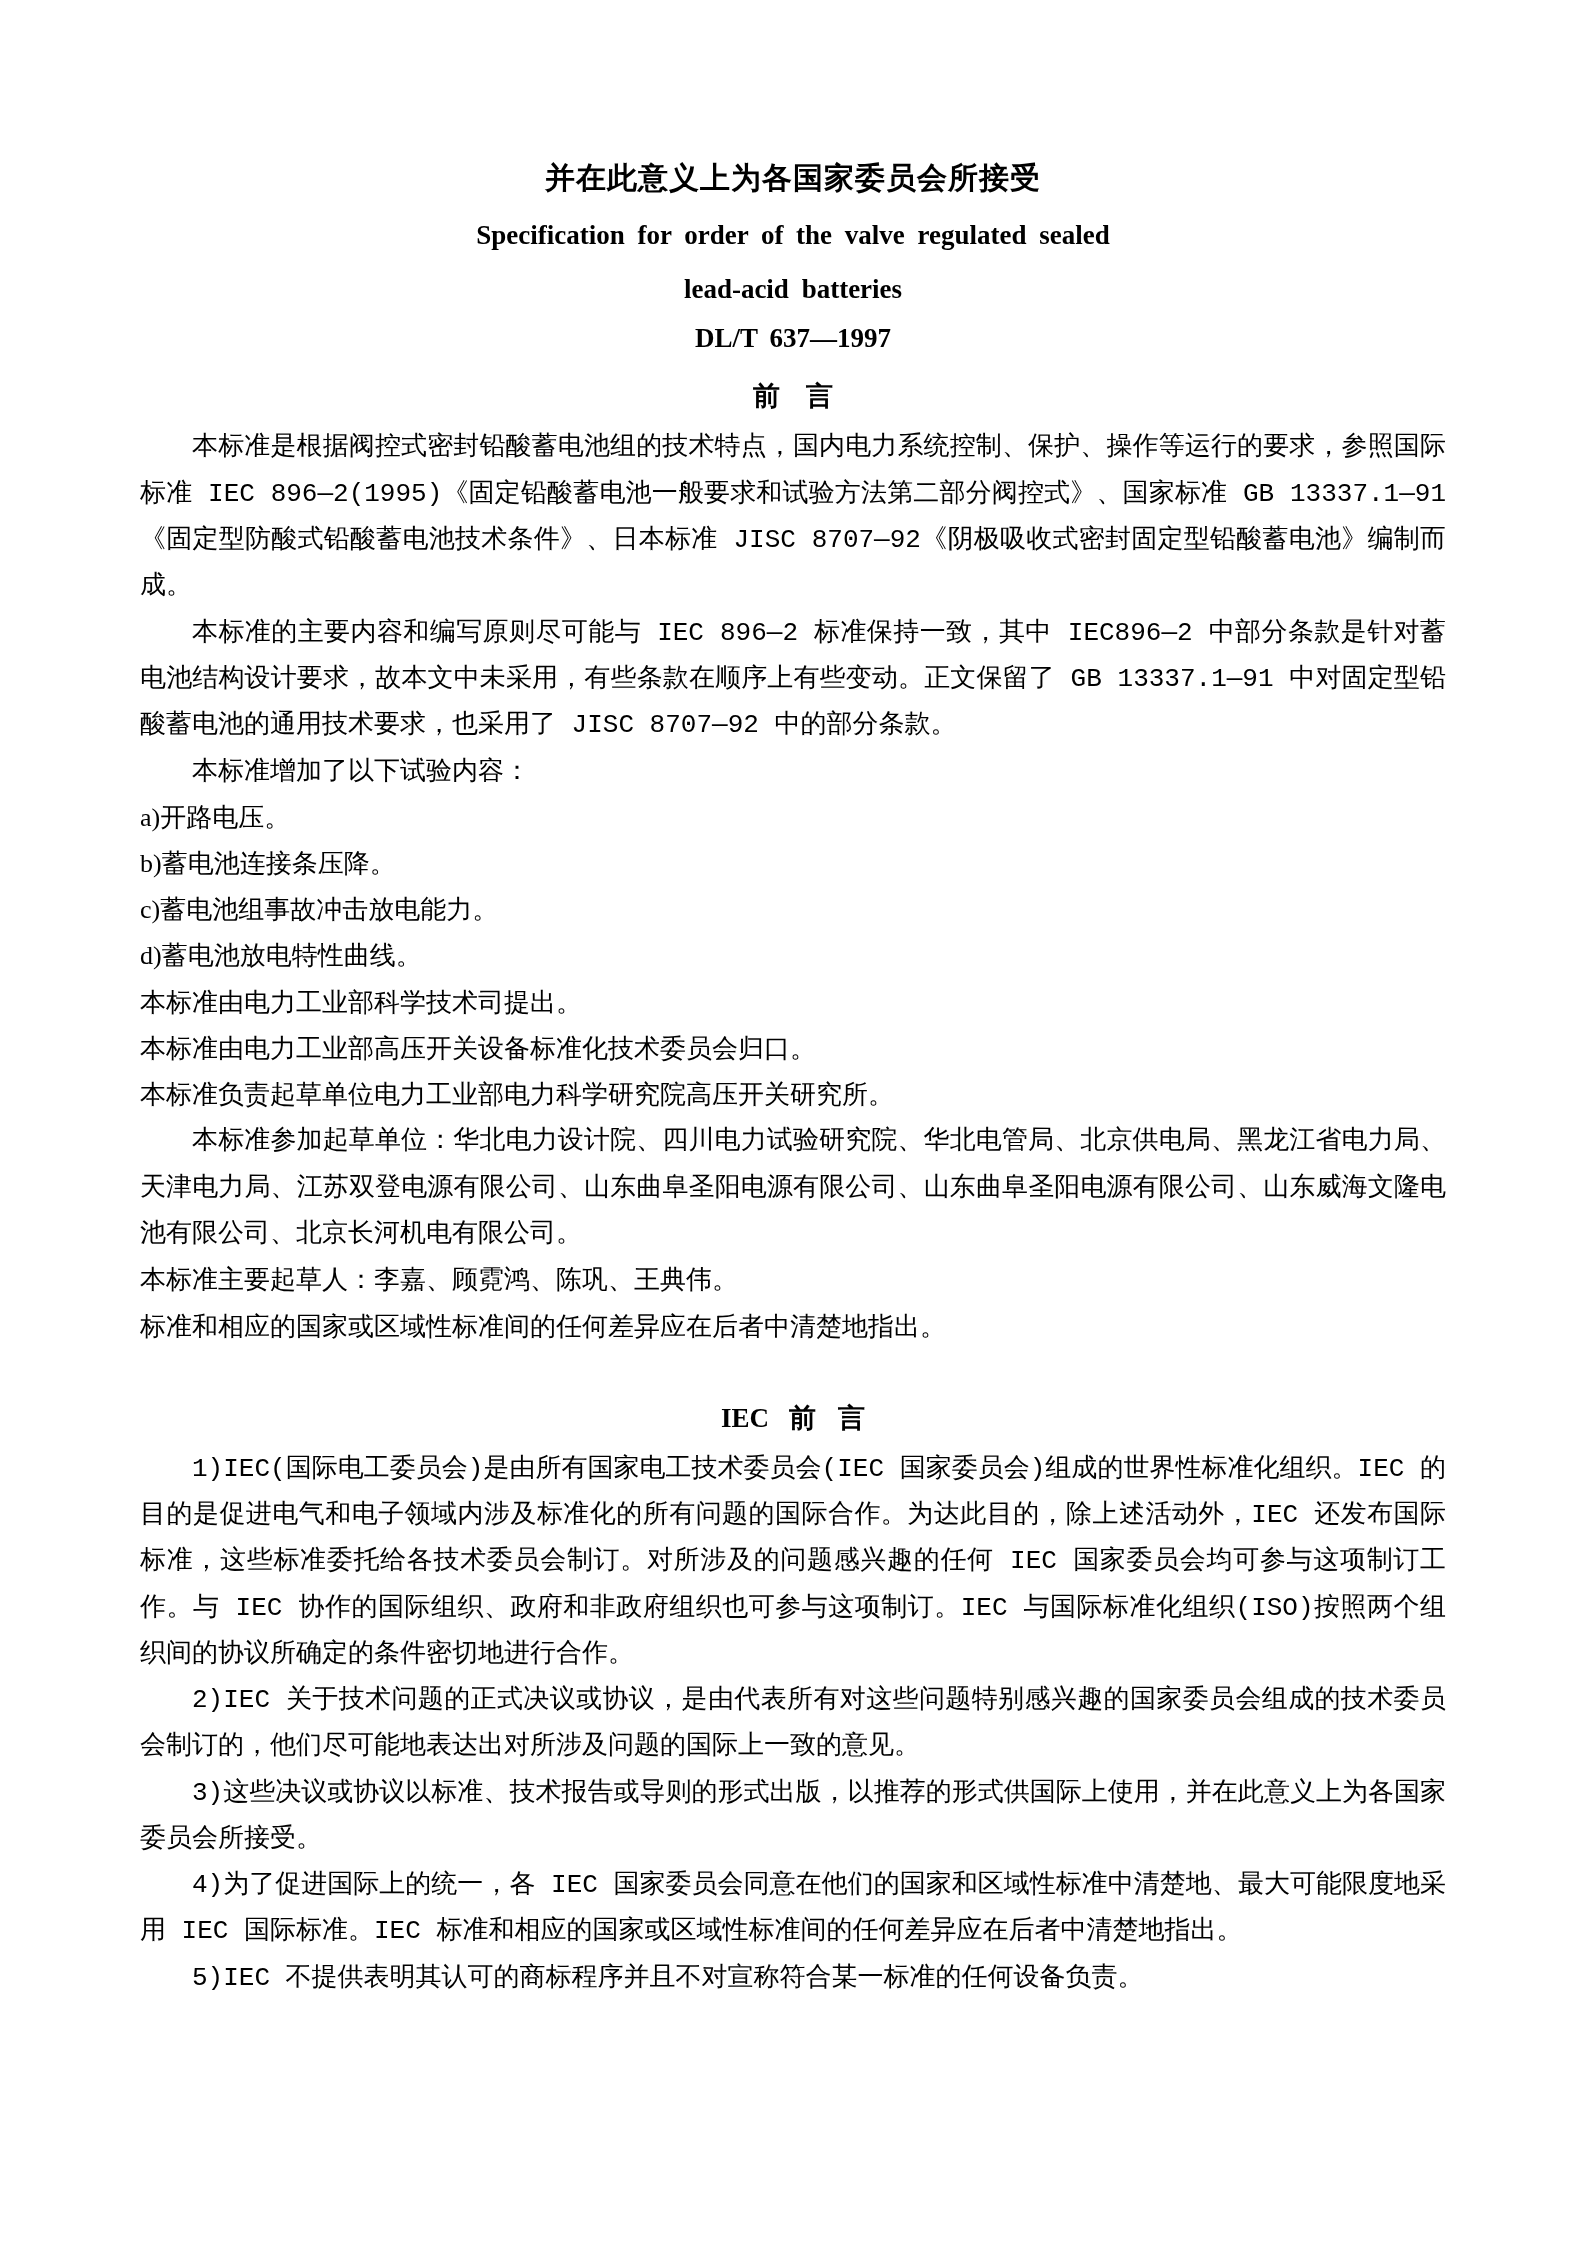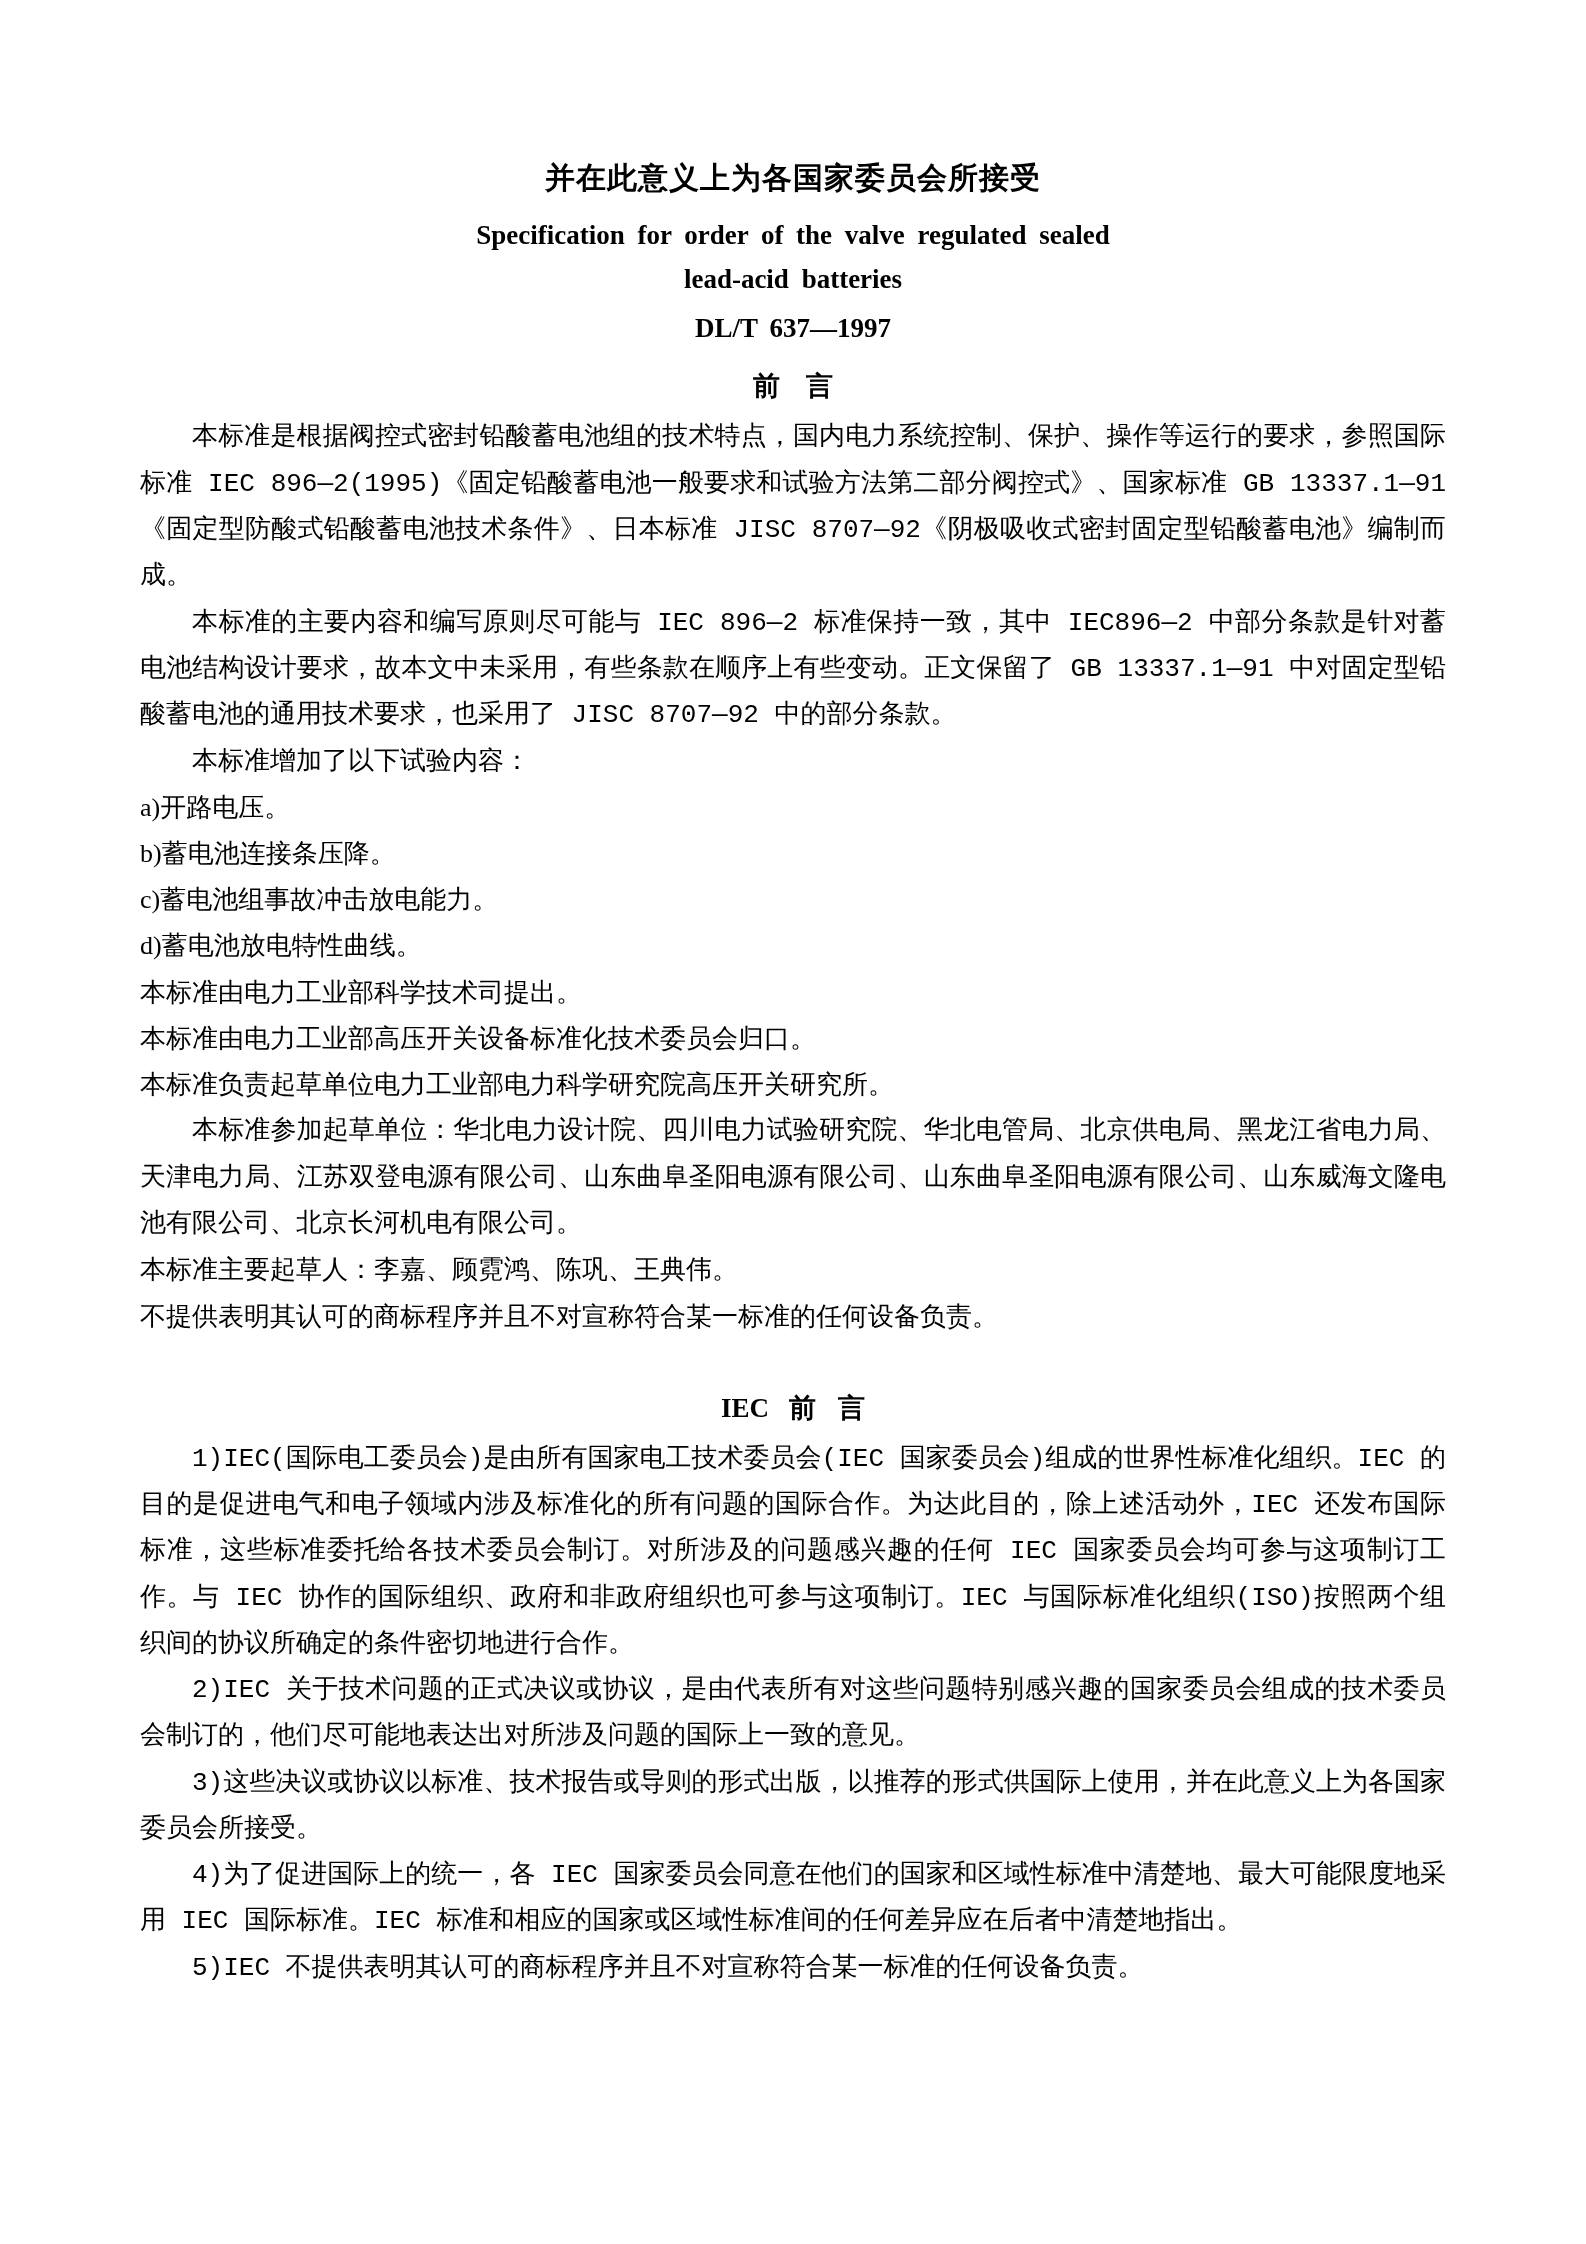--- a/index.html
+++ b/index.html
@@ -37,7 +37,7 @@
     font-size: 27px;
     line-height: 1.62;
     word-spacing: 6px;
-    margin: 0;
+    margin: 10px;
   }
   .doc-number {
     font-family: "Liberation Serif", "DejaVu Serif", serif;

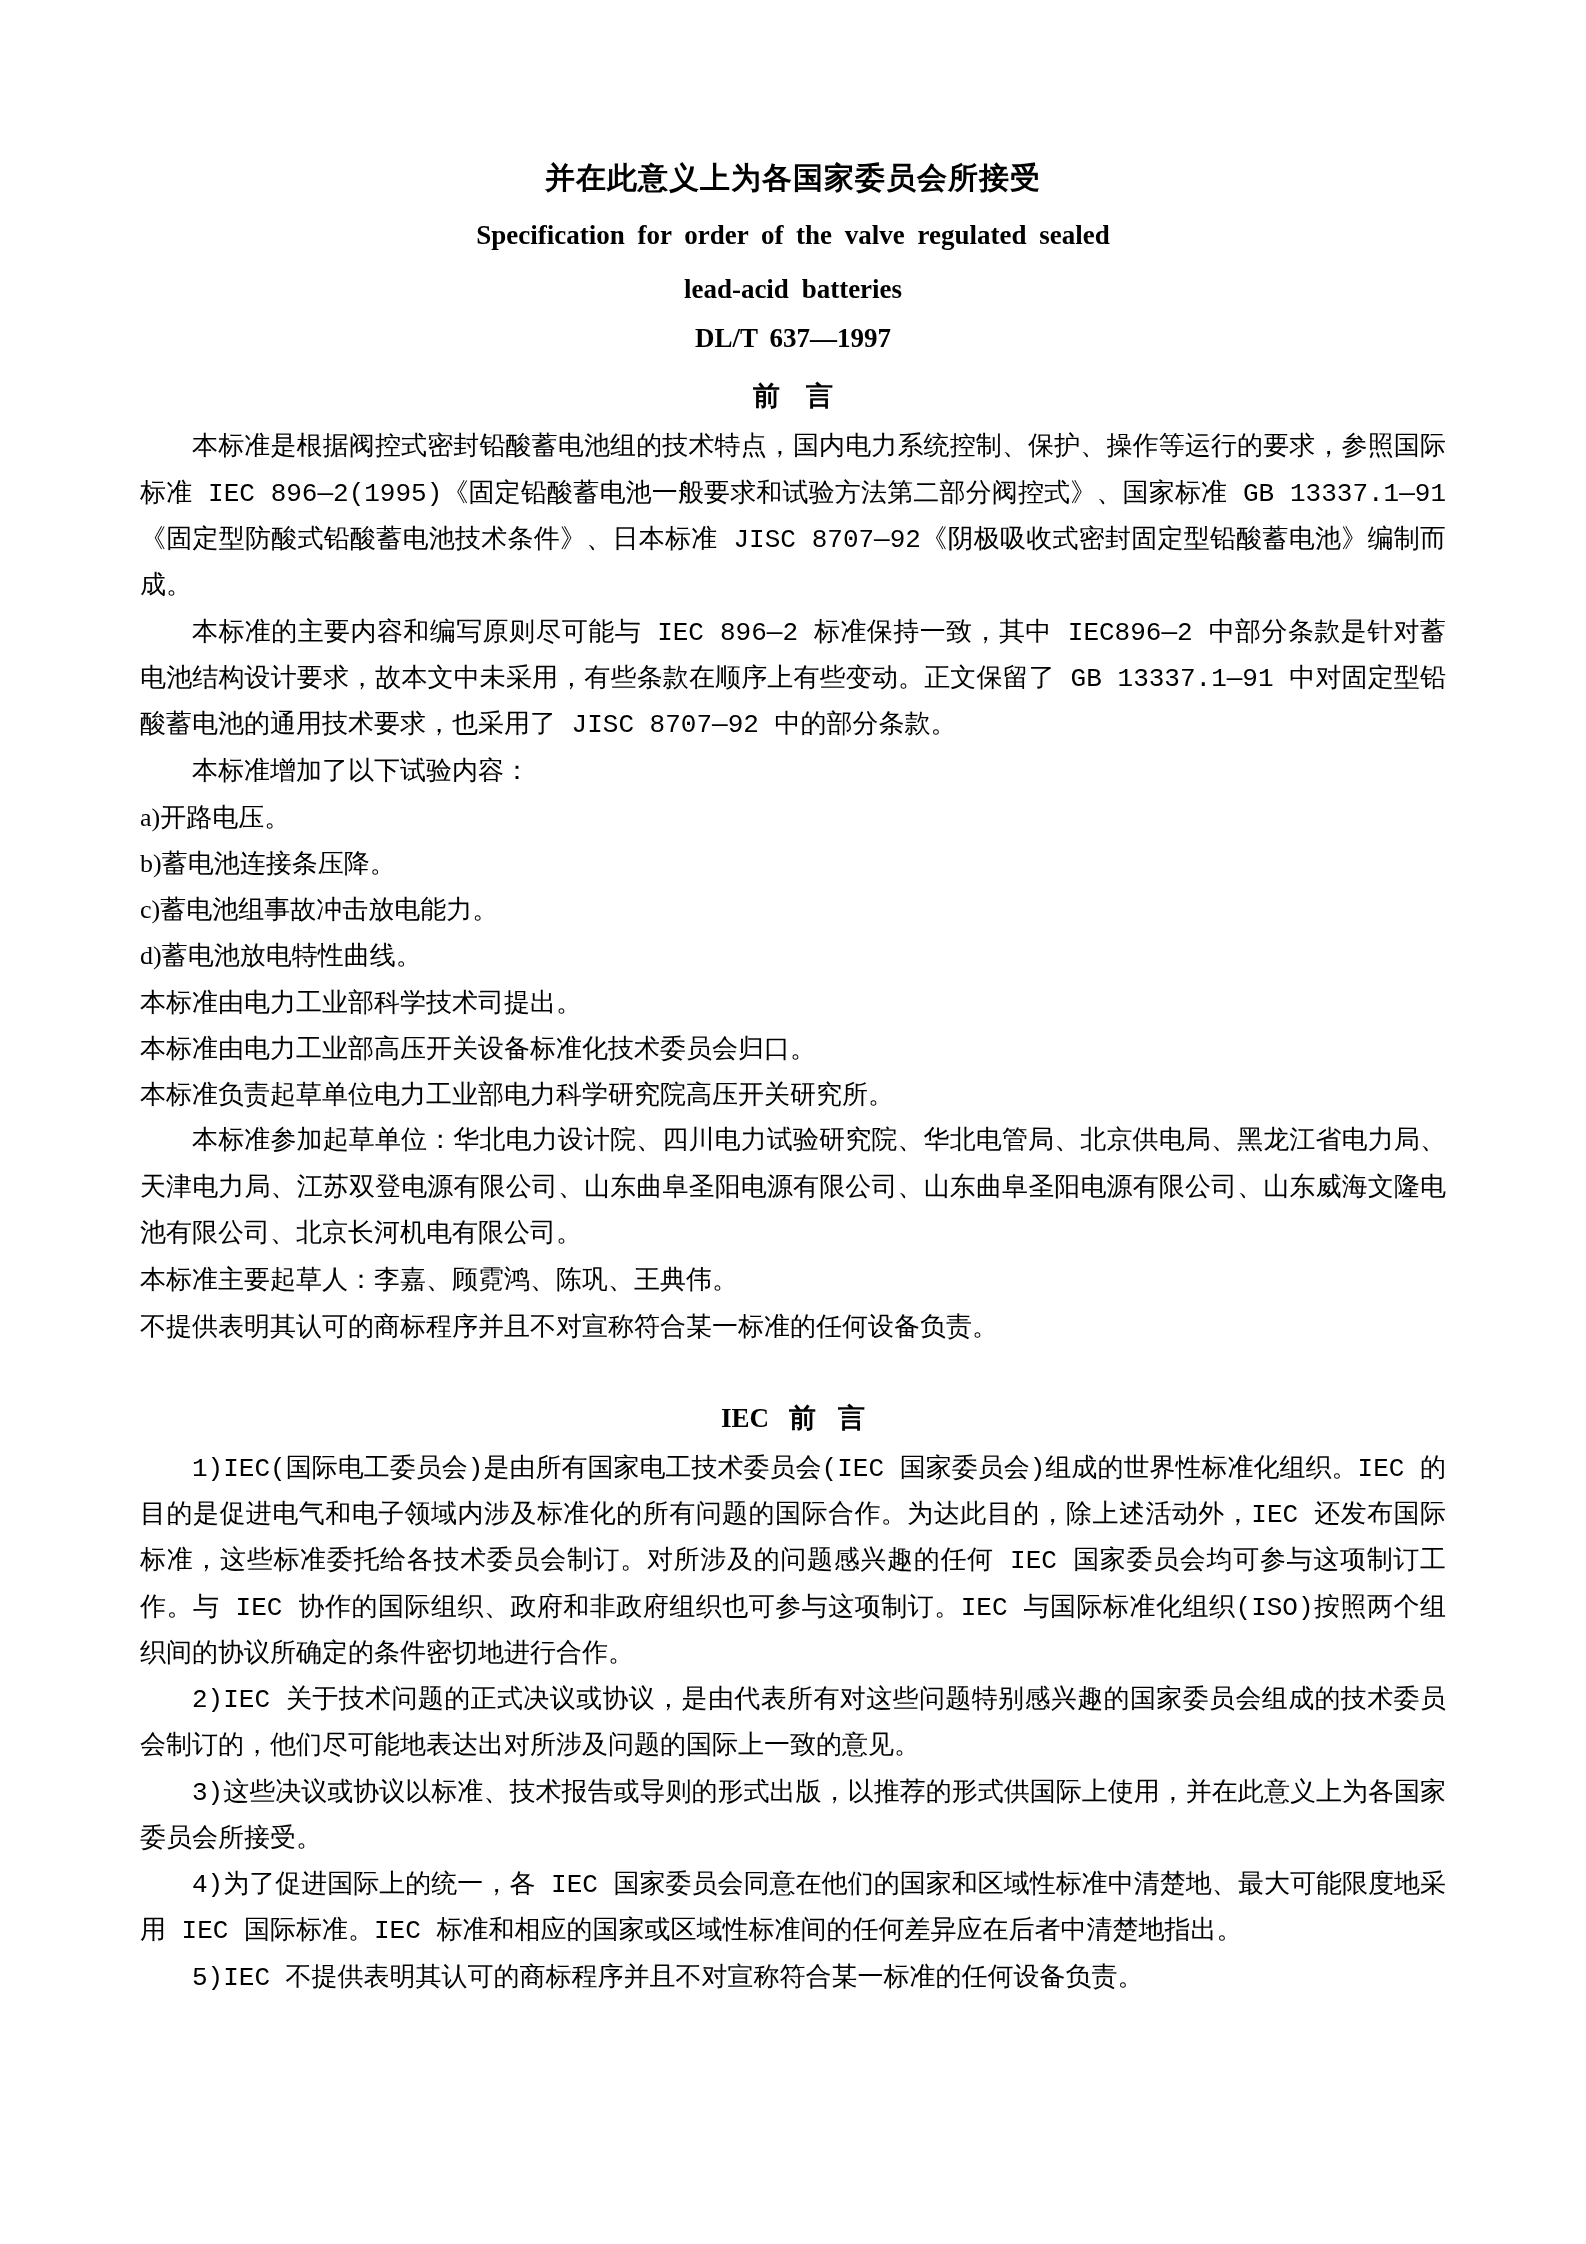--- a/index.html
+++ b/index.html
@@ -122,7 +122,7 @@
     <p class="list-item">本标准负责起草单位电力工业部电力科学研究院高压开关研究所。</p>
     <p class="para indent">本标准参加起草单位：华北电力设计院、四川电力试验研究院、华北电管局、北京供电局、黑龙江省电力局、天津电力局、江苏双登电源有限公司、山东曲阜圣阳电源有限公司、山东曲阜圣阳电源有限公司、山东威海文隆电池有限公司、北京长河机电有限公司。</p>
     <p class="list-item">本标准主要起草人：李嘉、顾霓鸿、陈巩、王典伟。</p>
-    <p class="list-item">不提供表明其认可的商标程序并且不对宣称符合某一标准的任何设备负责。</p>
+    <p class="list-item">标准和相应的国家或区域性标准间的任何差异应在后者中清楚地指出。</p>
   </div>
 
   <div class="section-heading-iec">

